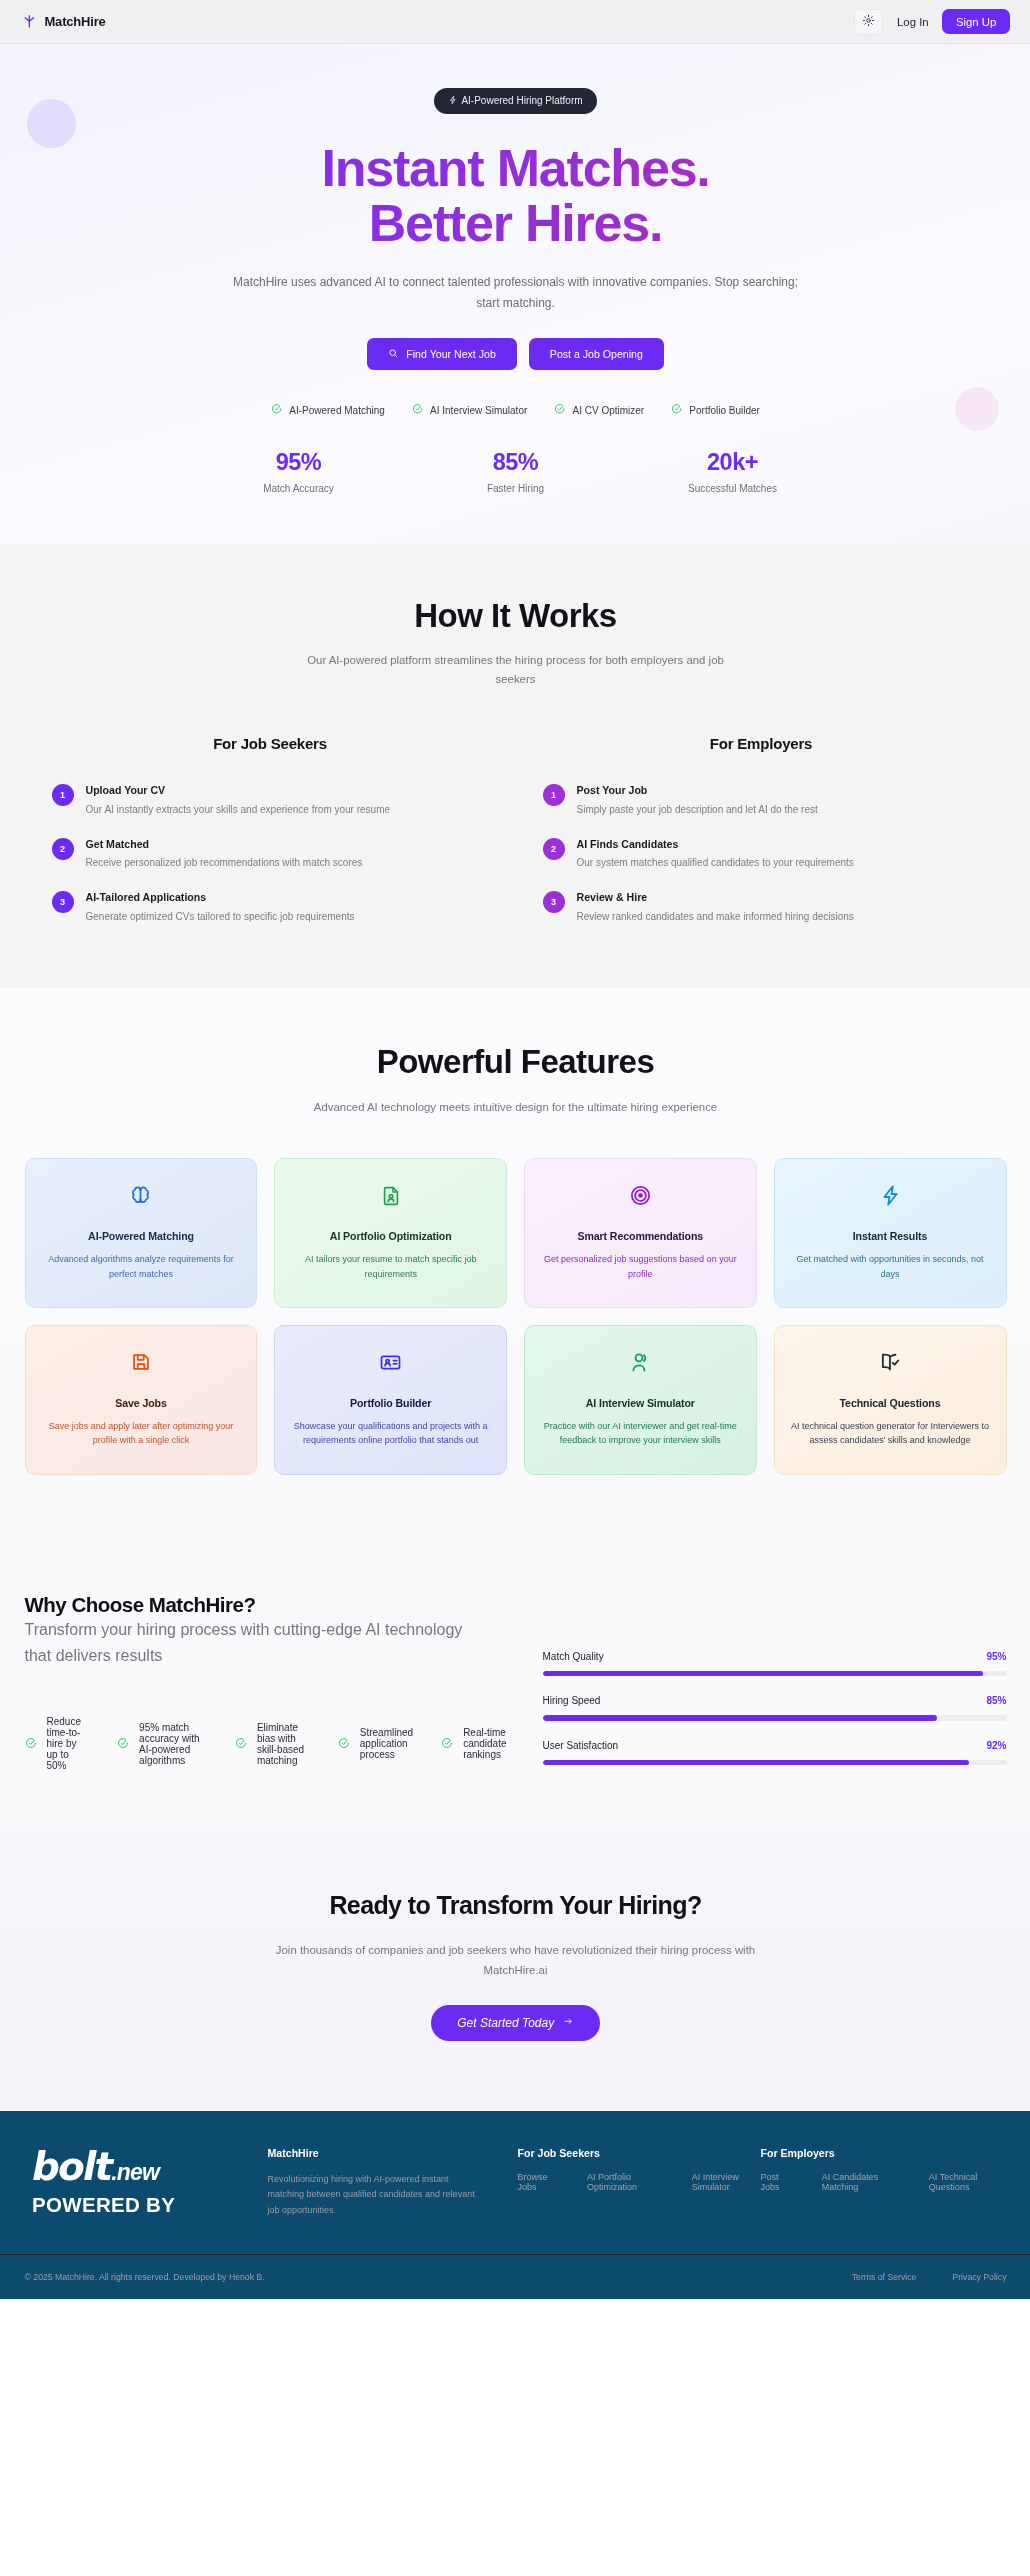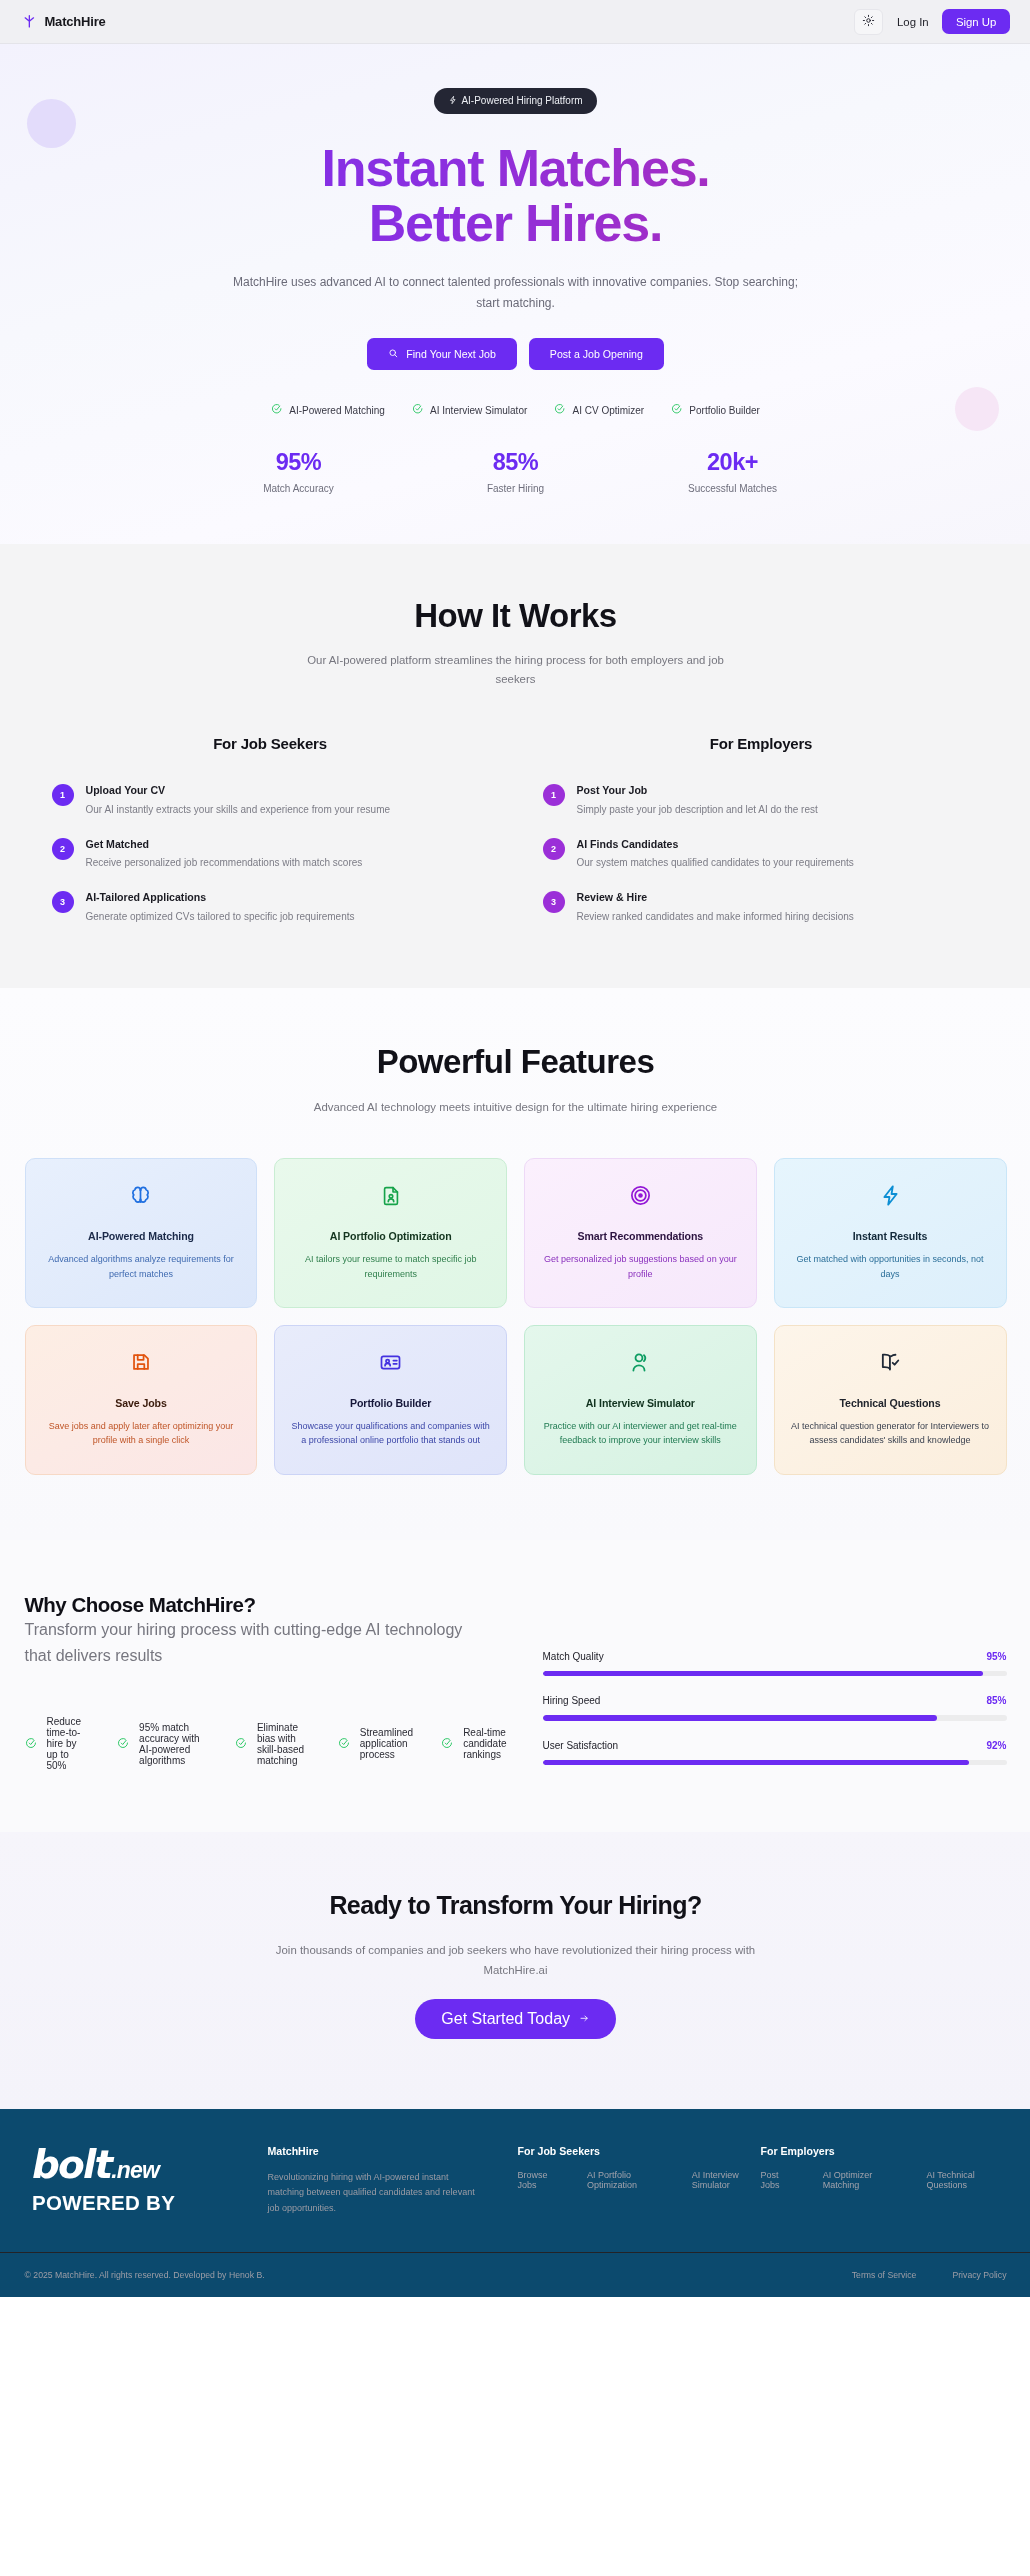--- a/index.html
+++ b/index.html
@@ -431,7 +431,7 @@
         </svg>
       </div>
       <div class="fh" style="color:#16173a">Portfolio Builder</div>
-      <div class="fp" style="color:#3c47a8">Showcase your qualifications and companies with a professional online portfolio that stands out</div>
+      <div class="fp" style="color:#3c47a8">Showcase your qualifications and projects with a requirements online portfolio that stands out</div>
     </div>
 
     <div class="fcard" style="background:linear-gradient(150deg,#e4f7ec,#d6f2e2);border:0.8px solid #bfead1">

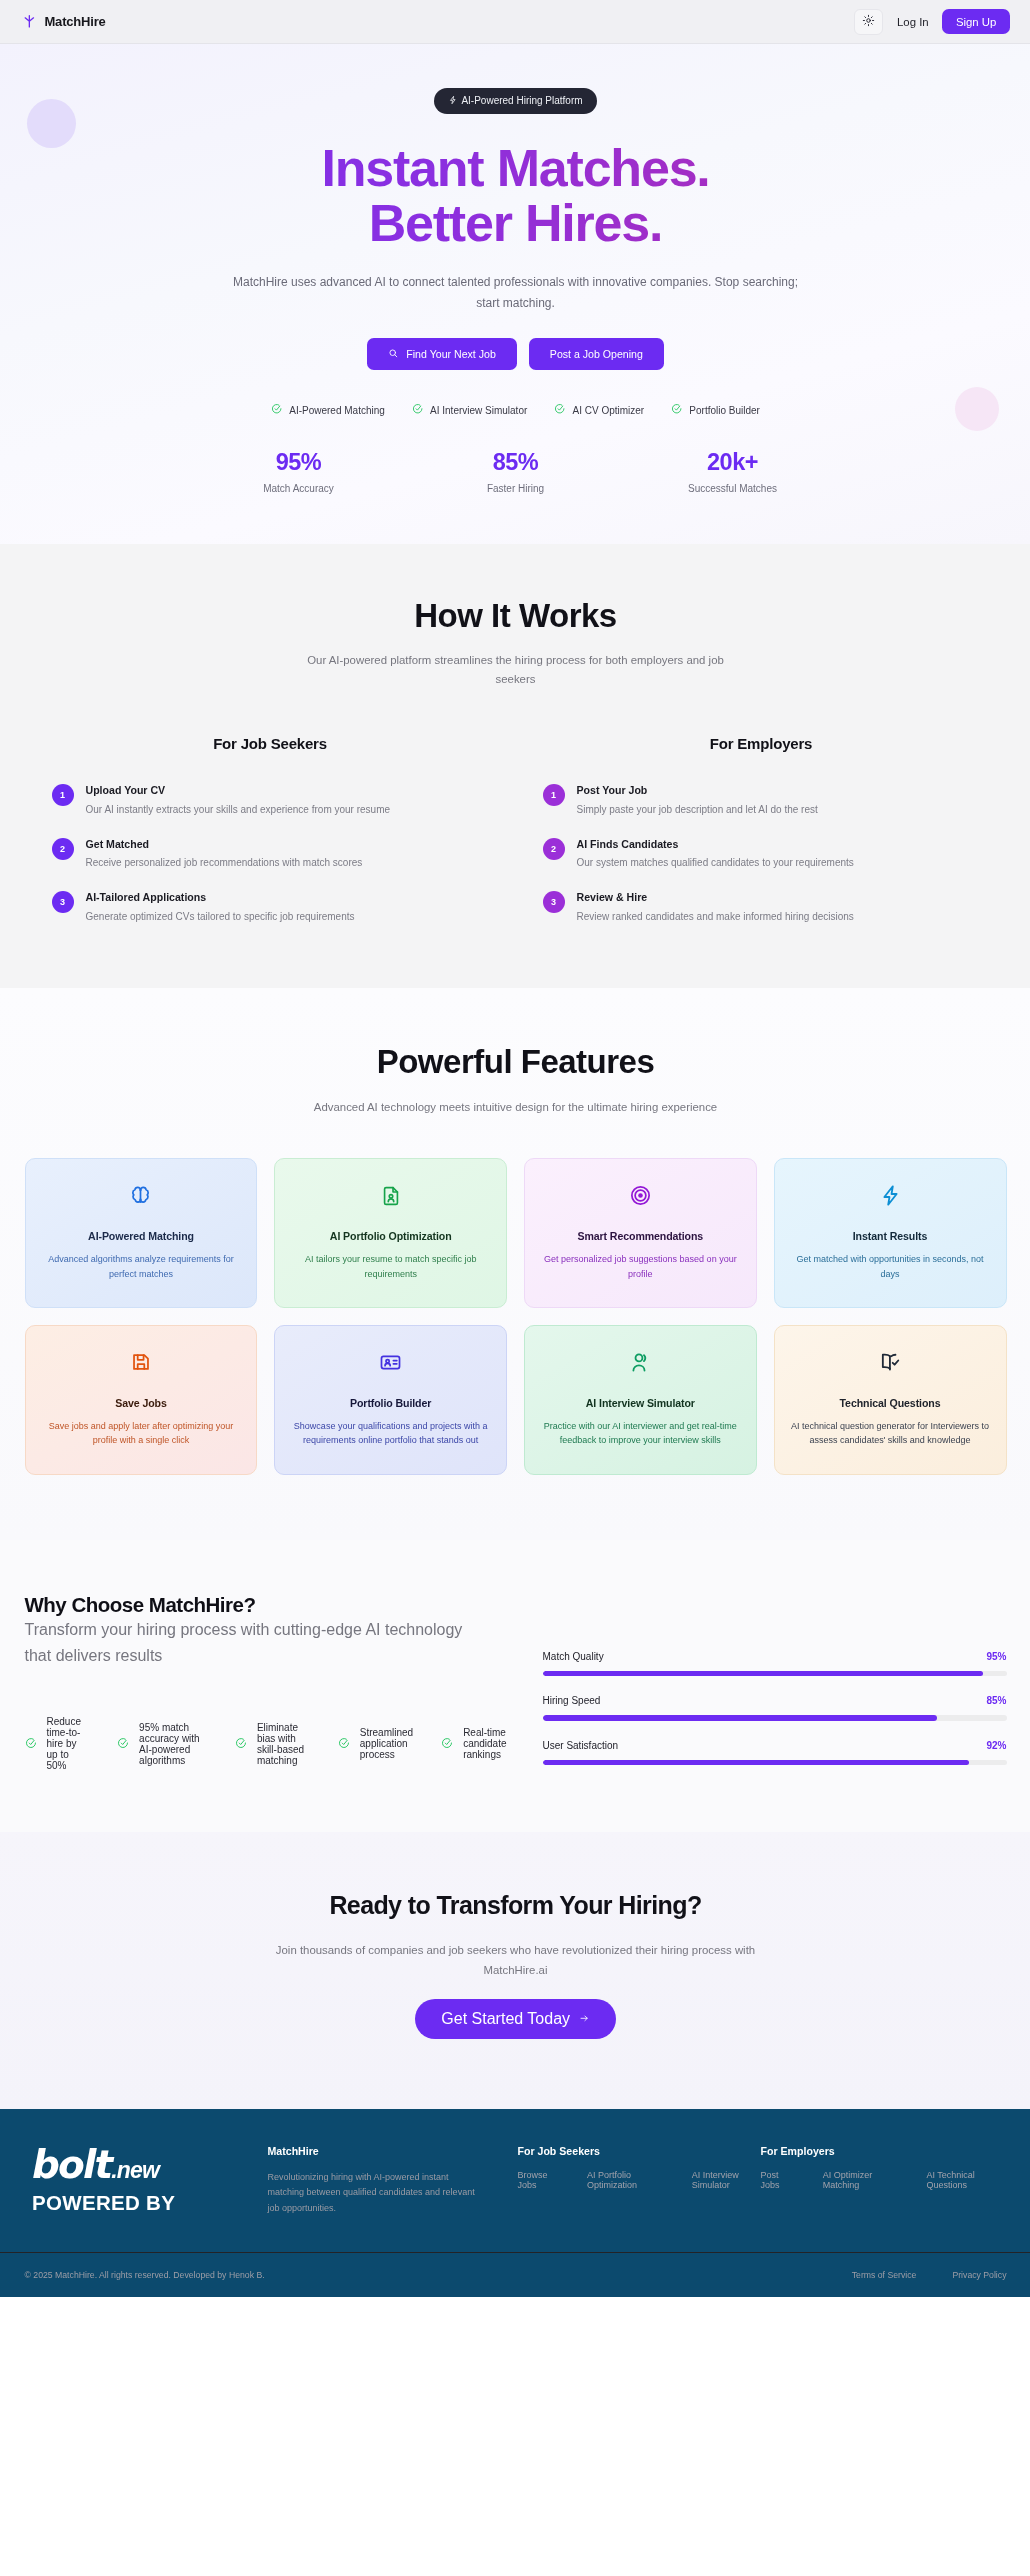--- a/index.html
+++ b/index.html
@@ -155,9 +155,9 @@
   .cta-h { font-size: 25px; font-weight: 700; letter-spacing: -0.6px; color: #111118; }
   .cta-p { margin: 21px auto 0; max-width: 531px; font-size: 11.4px; line-height: 1.72; color: #76767f; }
   .cta-btn {
-    margin: 19px auto 0; background: #6c2bf2; color: #fff; border: none;
-    border-radius: 757px; font-size: 16px; font-weight: 500;
-    padding: 10.6px 26px; display: flex; align-items: center; gap: 9px; cursor: pointer;
+    margin: 25px auto 0; background: #6c2bf2; color: #fff; border: none;
+    border-radius: 757px; font-size: 12px; font-weight: 500;
+    padding: 10.6px 26px; display: flex; align-items: center; gap: 9px; cursor: pointer; font-style: italic;
   }
 
   

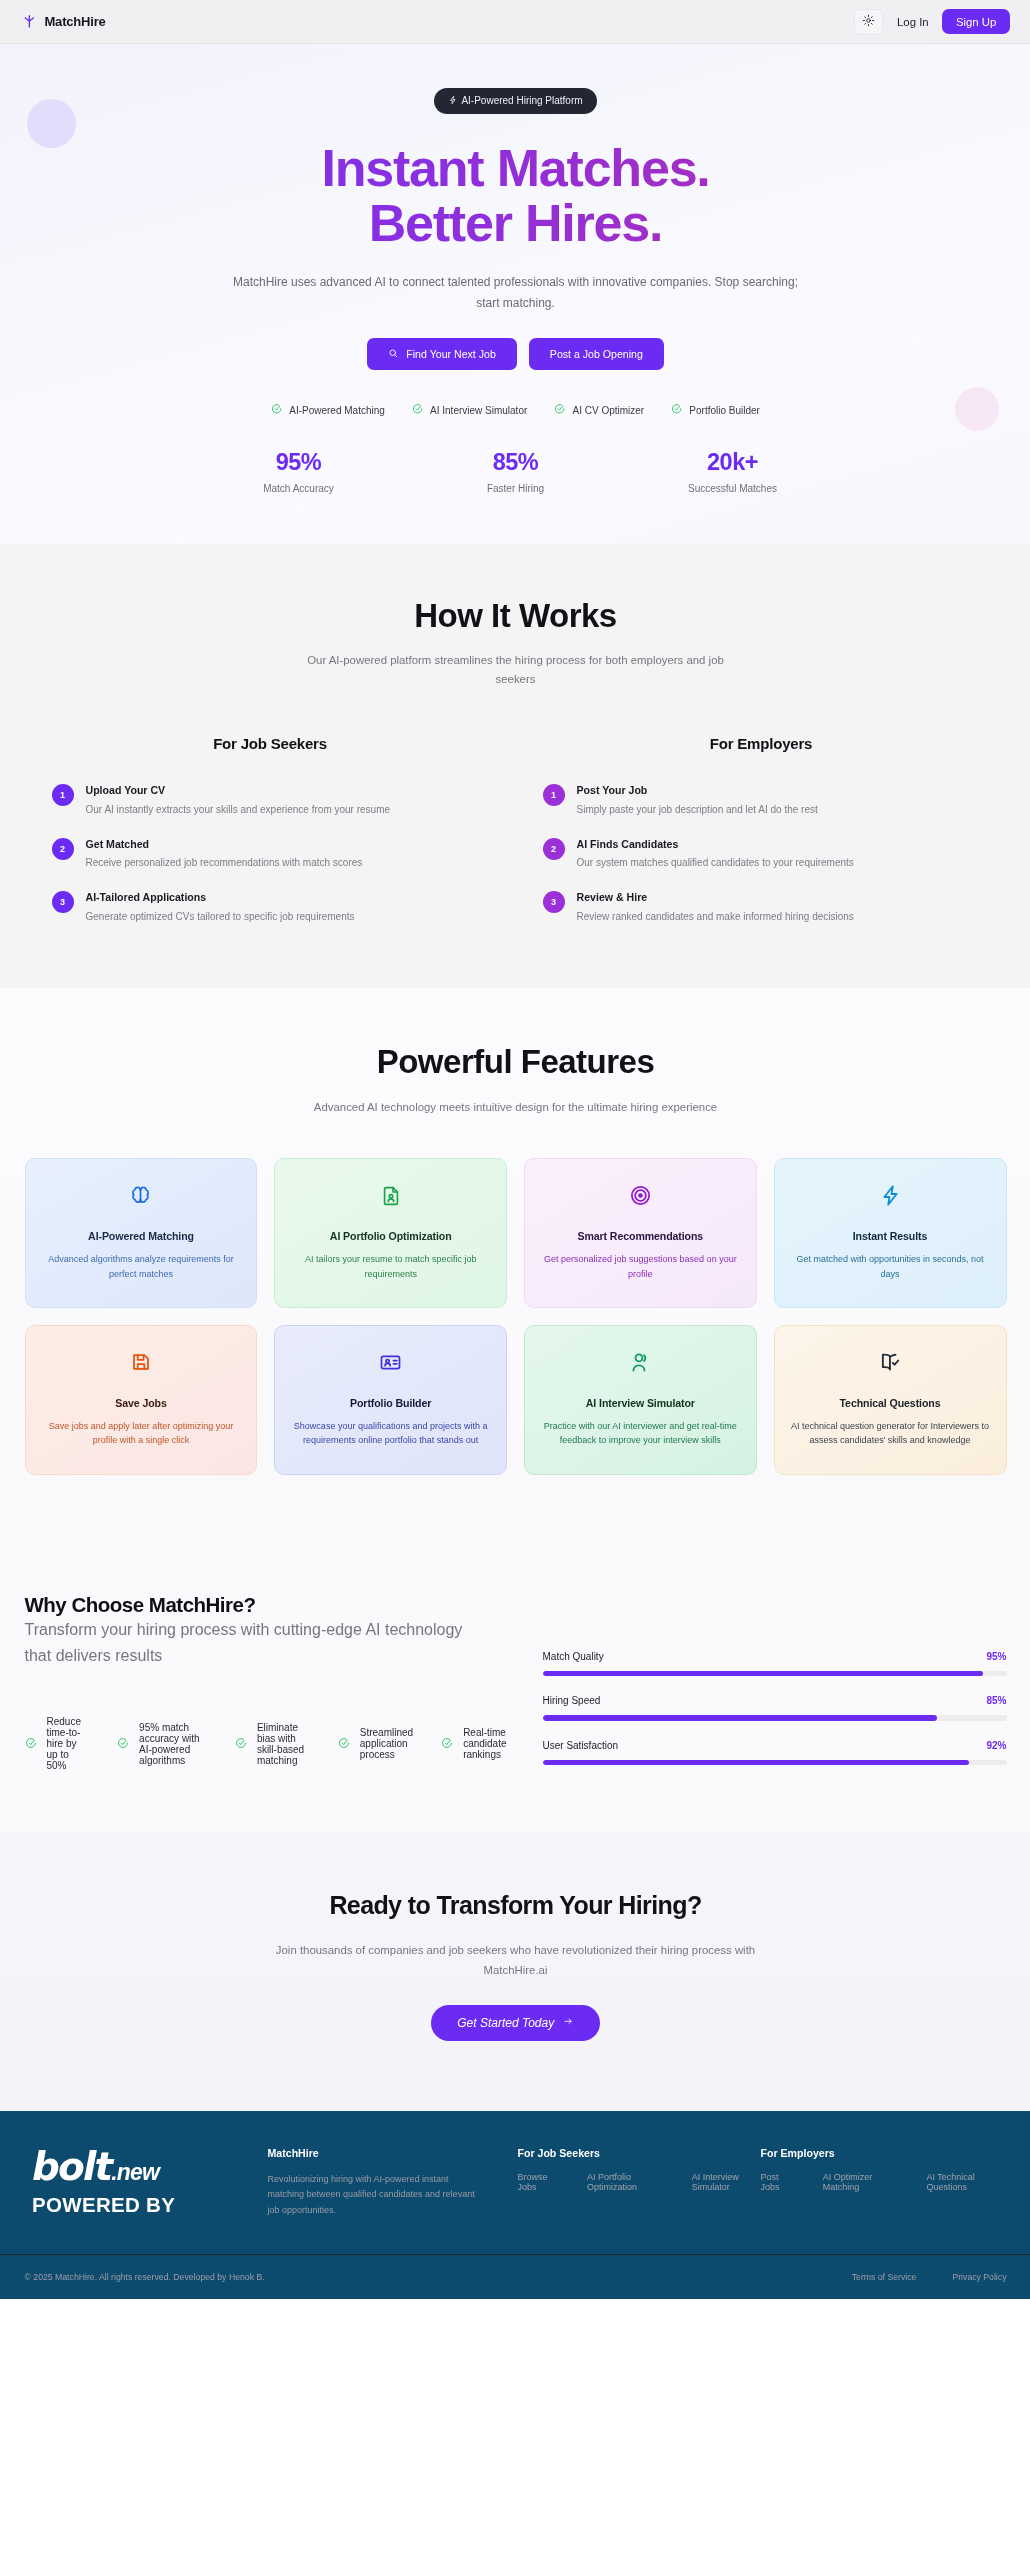--- a/index.html
+++ b/index.html
@@ -579,7 +579,7 @@
       <div class="fcol-h">For Employers</div>
       <div class="flinks">
         <span class="flink">Post Jobs</span>
-        <span class="flink">AI Optimizer Matching</span>
+        <span class="flink">AI Candidates Matching</span>
         <span class="flink">AI Technical Questions</span>
       </div>
     </div>

